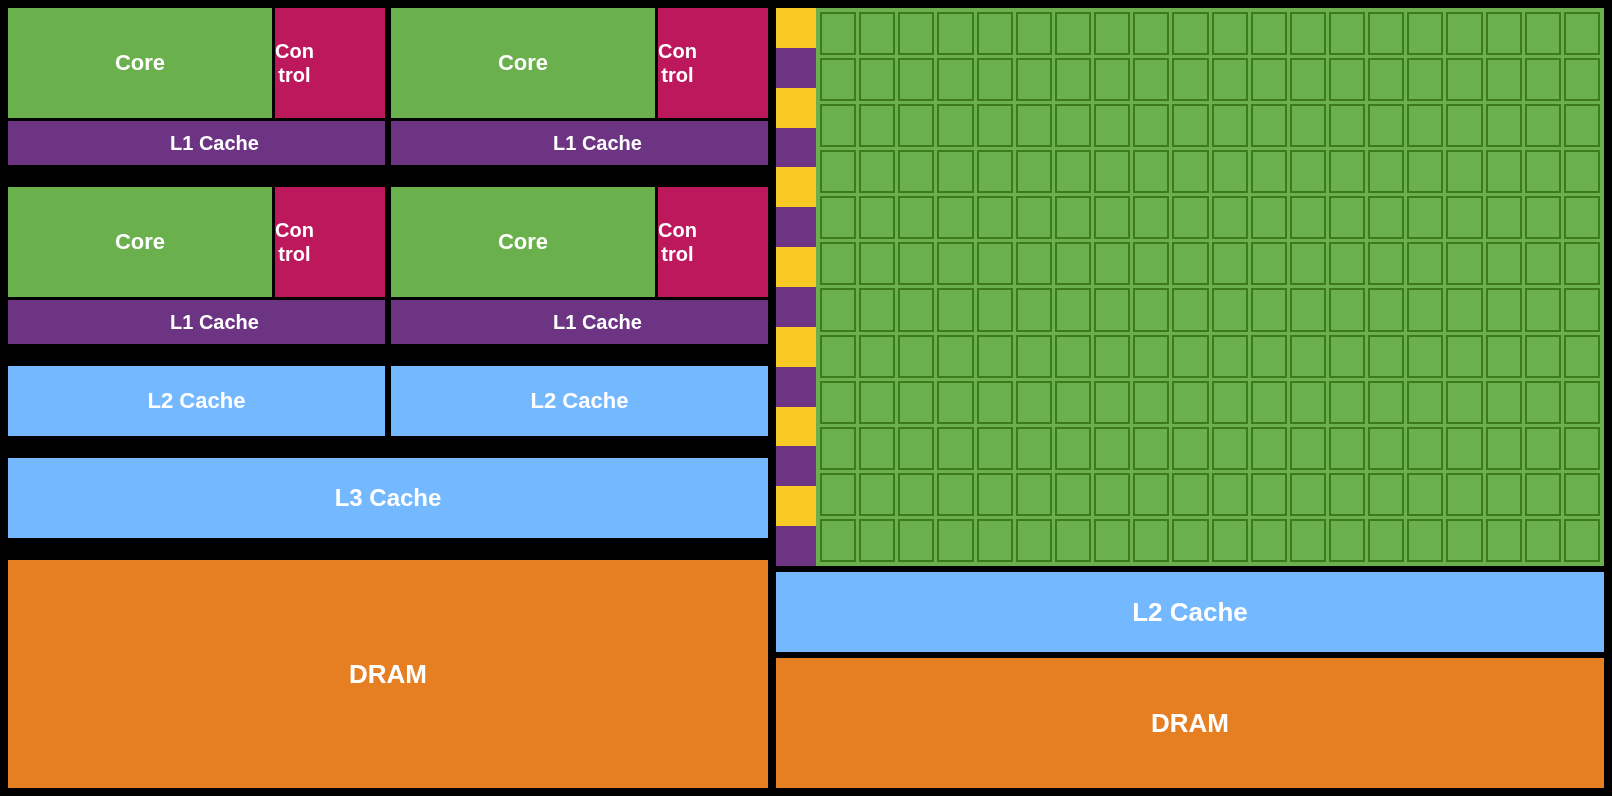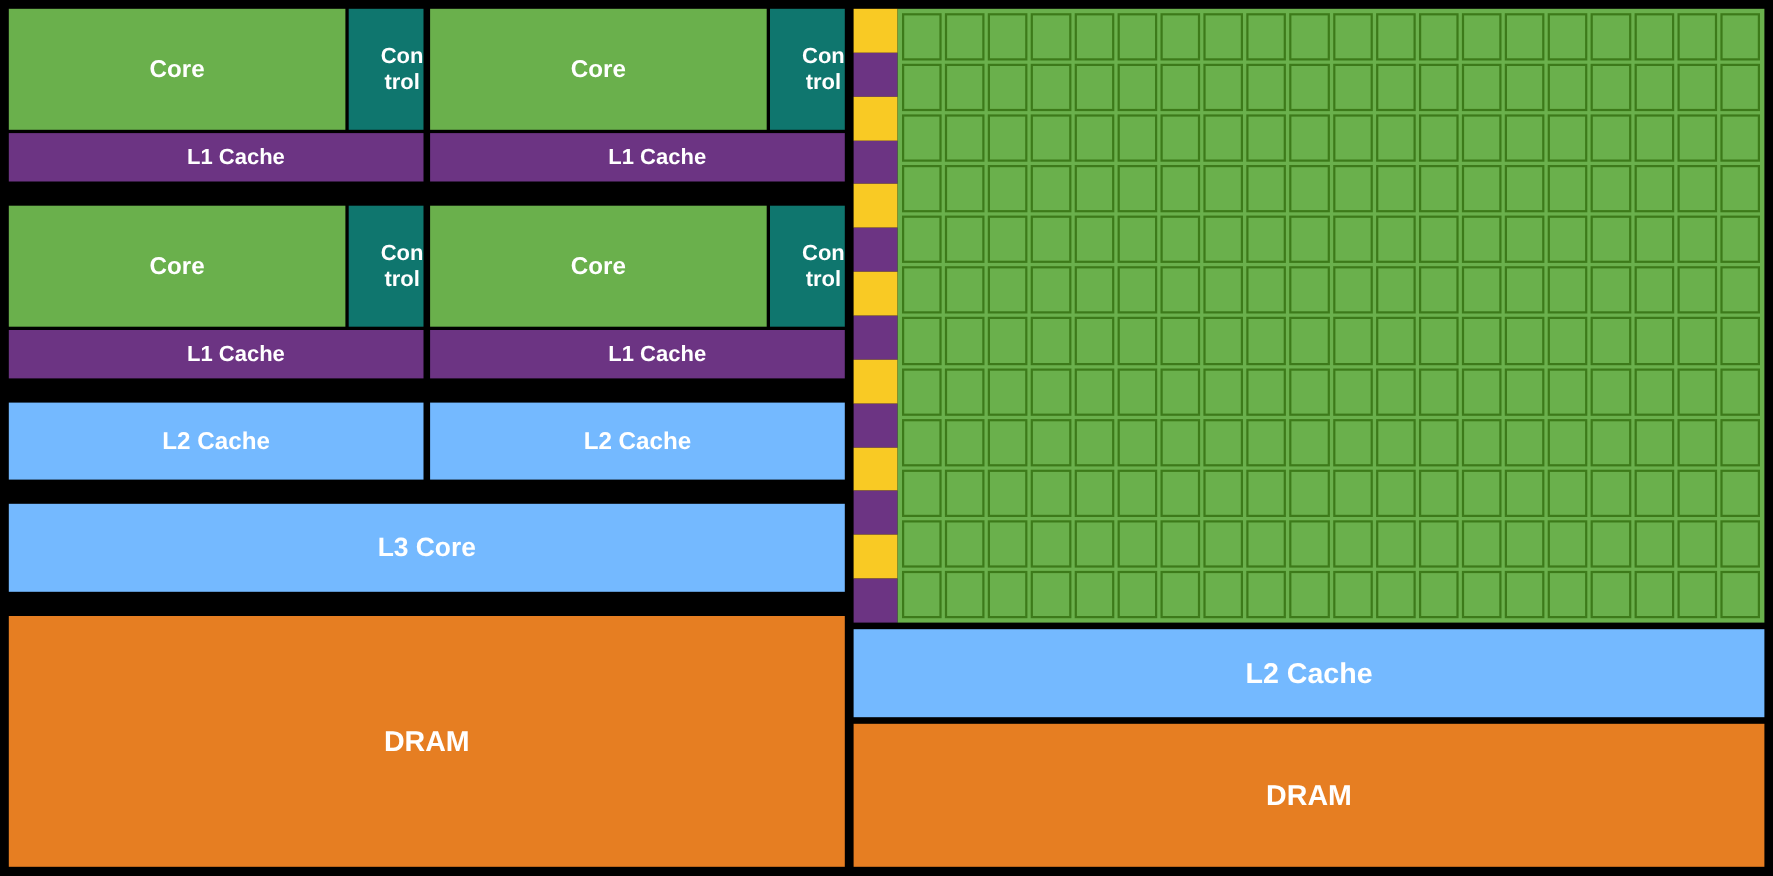--- a/index.html
+++ b/index.html
@@ -54,11 +54,11 @@
     }
 
     .control-block {
-      background: #0f766e;
-      width: 68px;
-      display: flex;
-      align-items: center;
-      justify-content: flex-end;
+      background: #be185d;
+      width: 110px;
+      display: flex;
+      align-items: center;
+      justify-content: flex-start;
       font-size: 20px;
       text-align: center;
       line-height: 1.2;

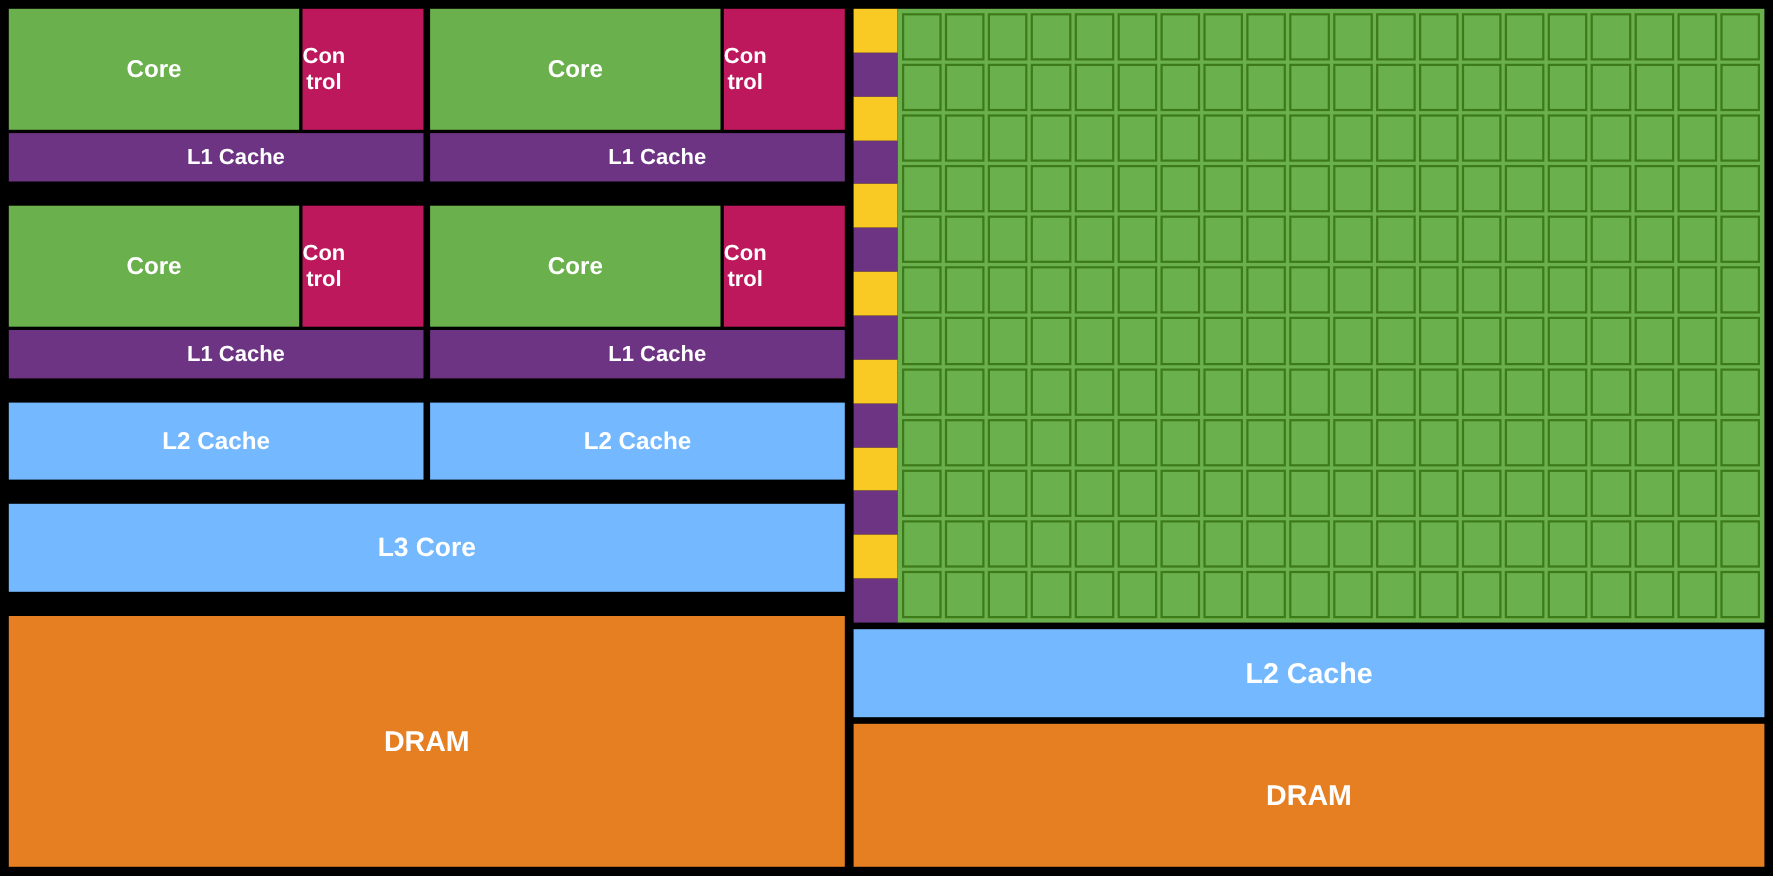--- a/index.html
+++ b/index.html
@@ -261,7 +261,7 @@
   </div>
 
   <div class="l3-cache">
-    <span>L3 Core</span>
+    <span>L3 Cache</span>
   </div>
 
   <div class="dram-block">

